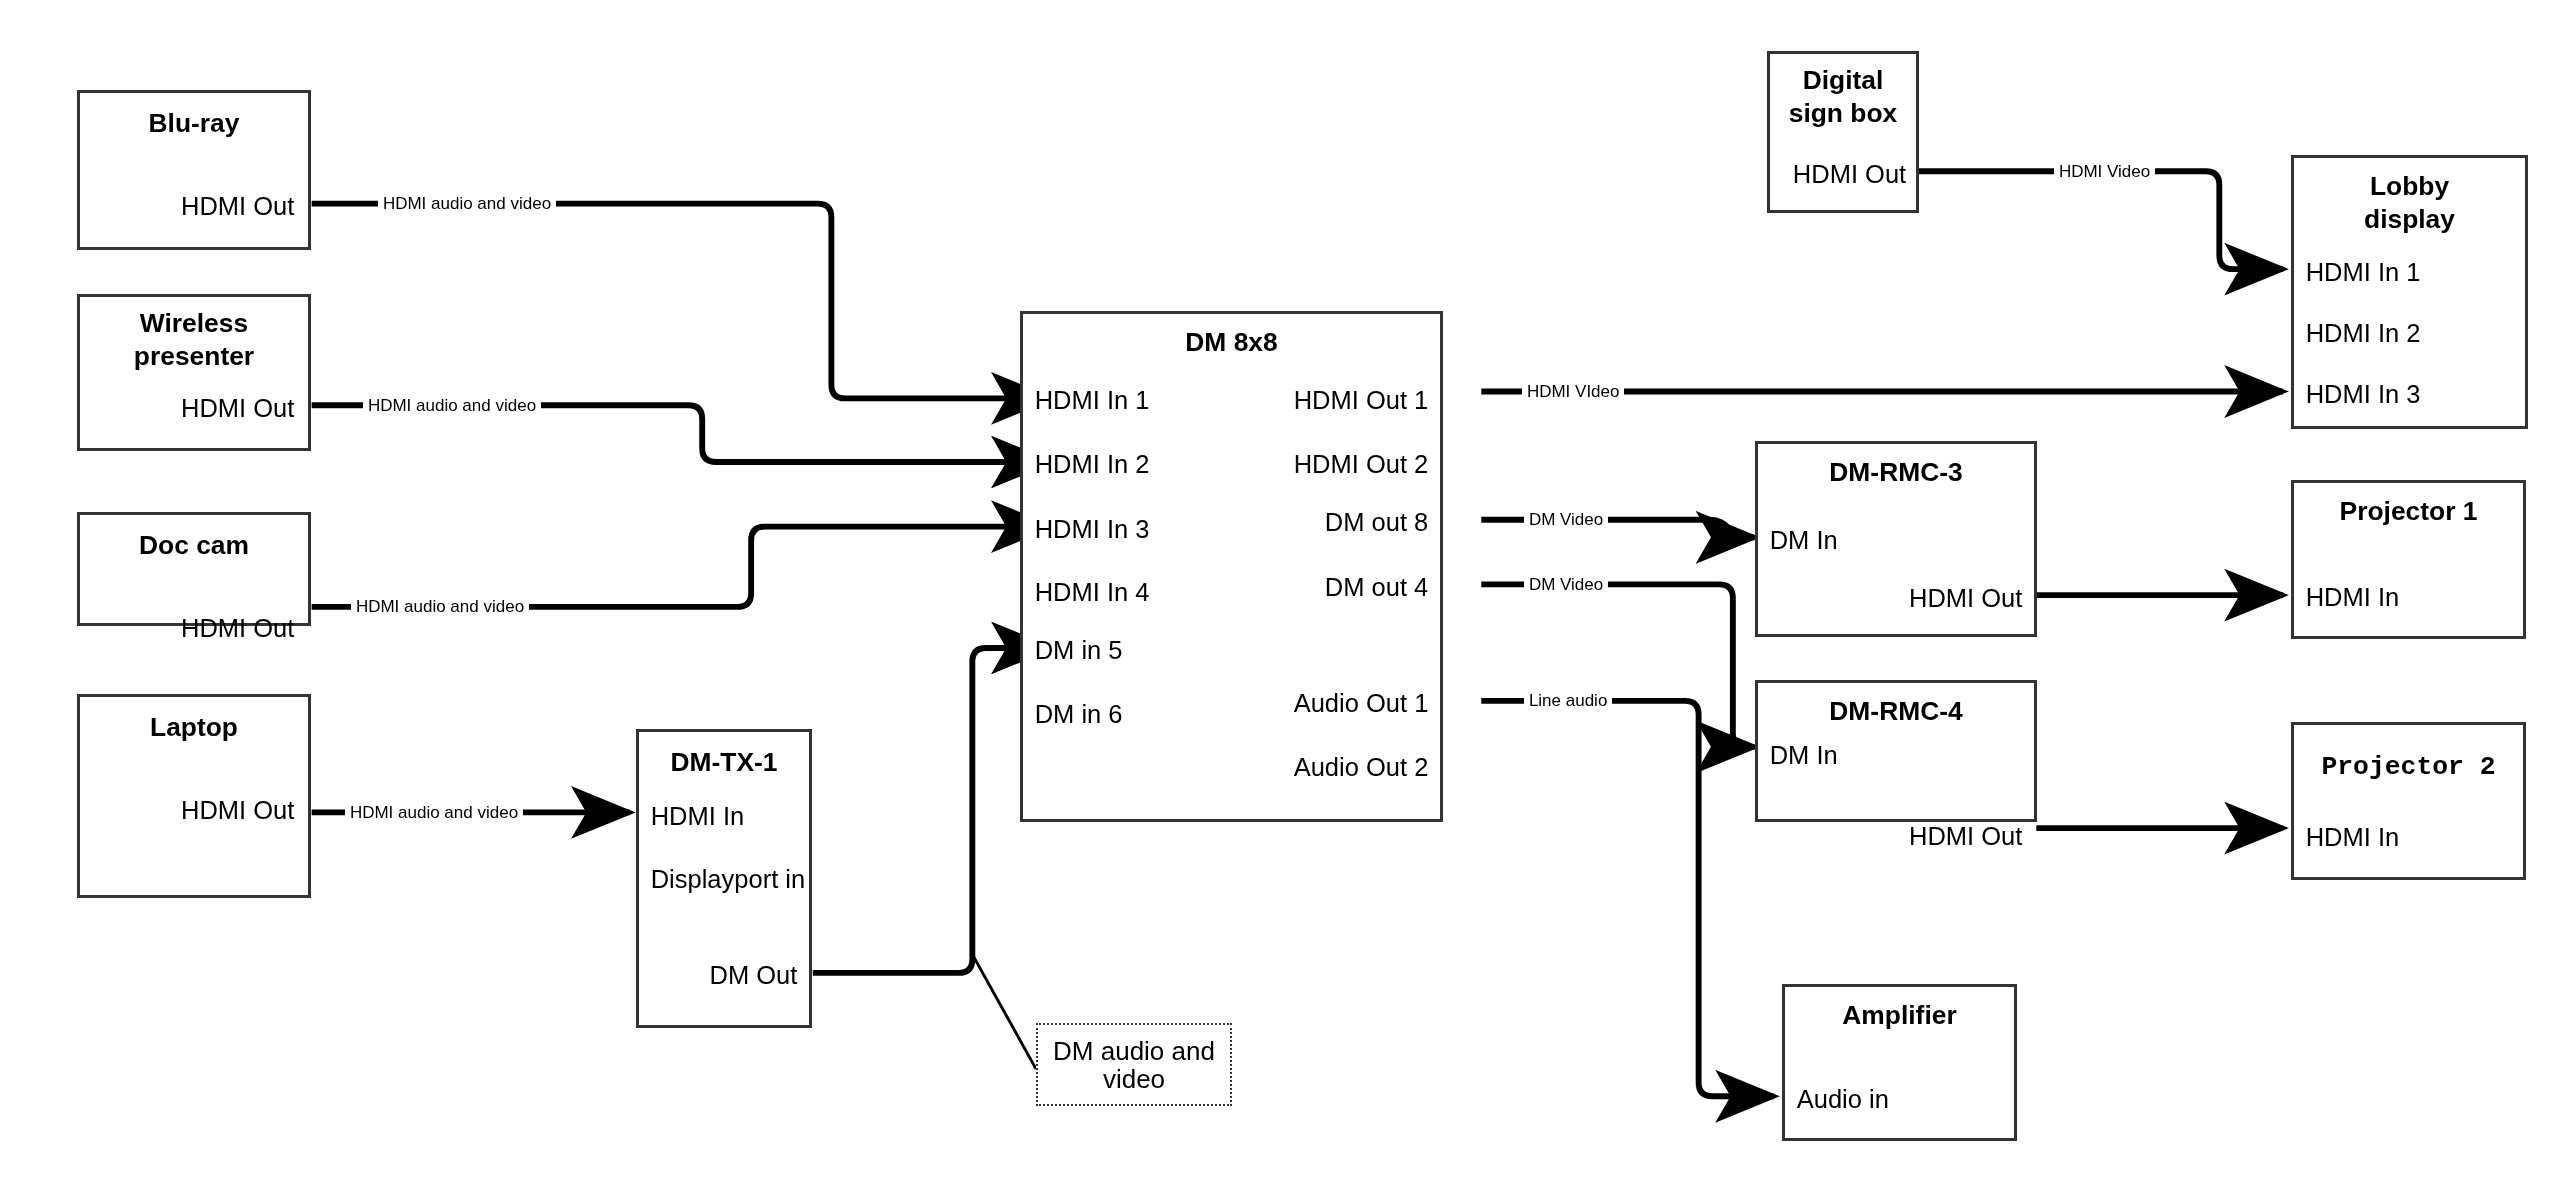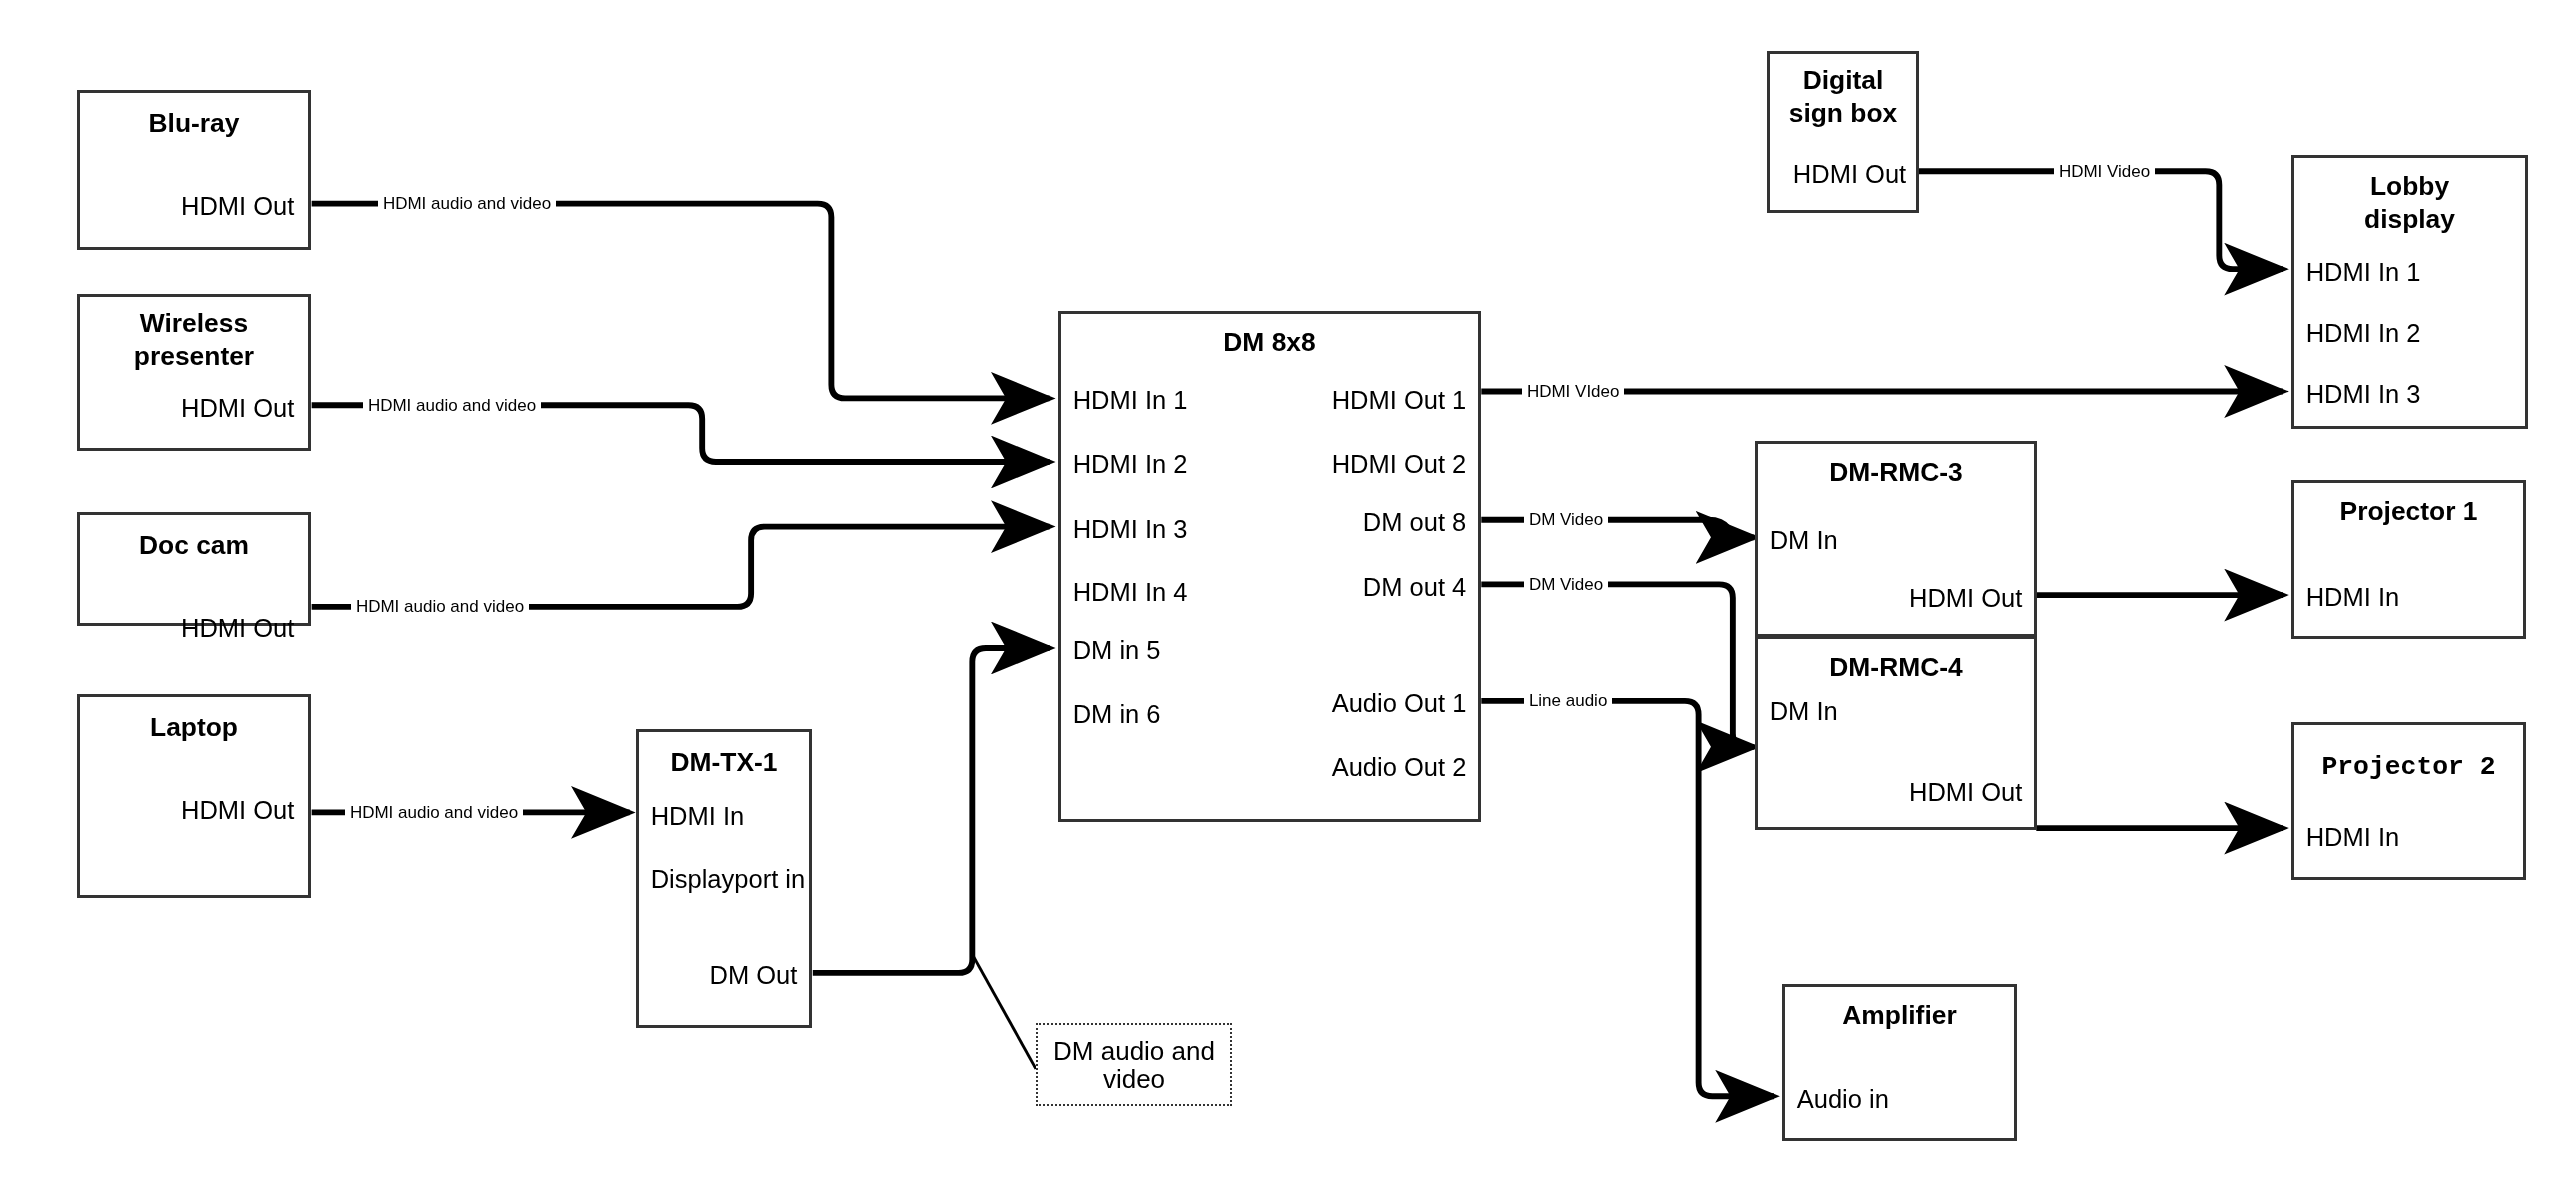--- a/index.html
+++ b/index.html
@@ -83,7 +83,7 @@
     <div class="port right abs" style="right:11.7px;top:228px;">DM Out</div>
   </div>
 
-  <div class="node" style="left:1058px;top:311px;width:423px;height:511px;">
+  <div class="node" style="left:1020px;top:311px;width:423px;height:511px;">
     <div class="title" style="margin-top:11.7px;">DM 8x8</div>
     <div class="port left abs" style="left:11.7px;top:71px;">HDMI In 1</div>
     <div class="port left abs" style="left:11.7px;top:135px;">HDMI In 2</div>

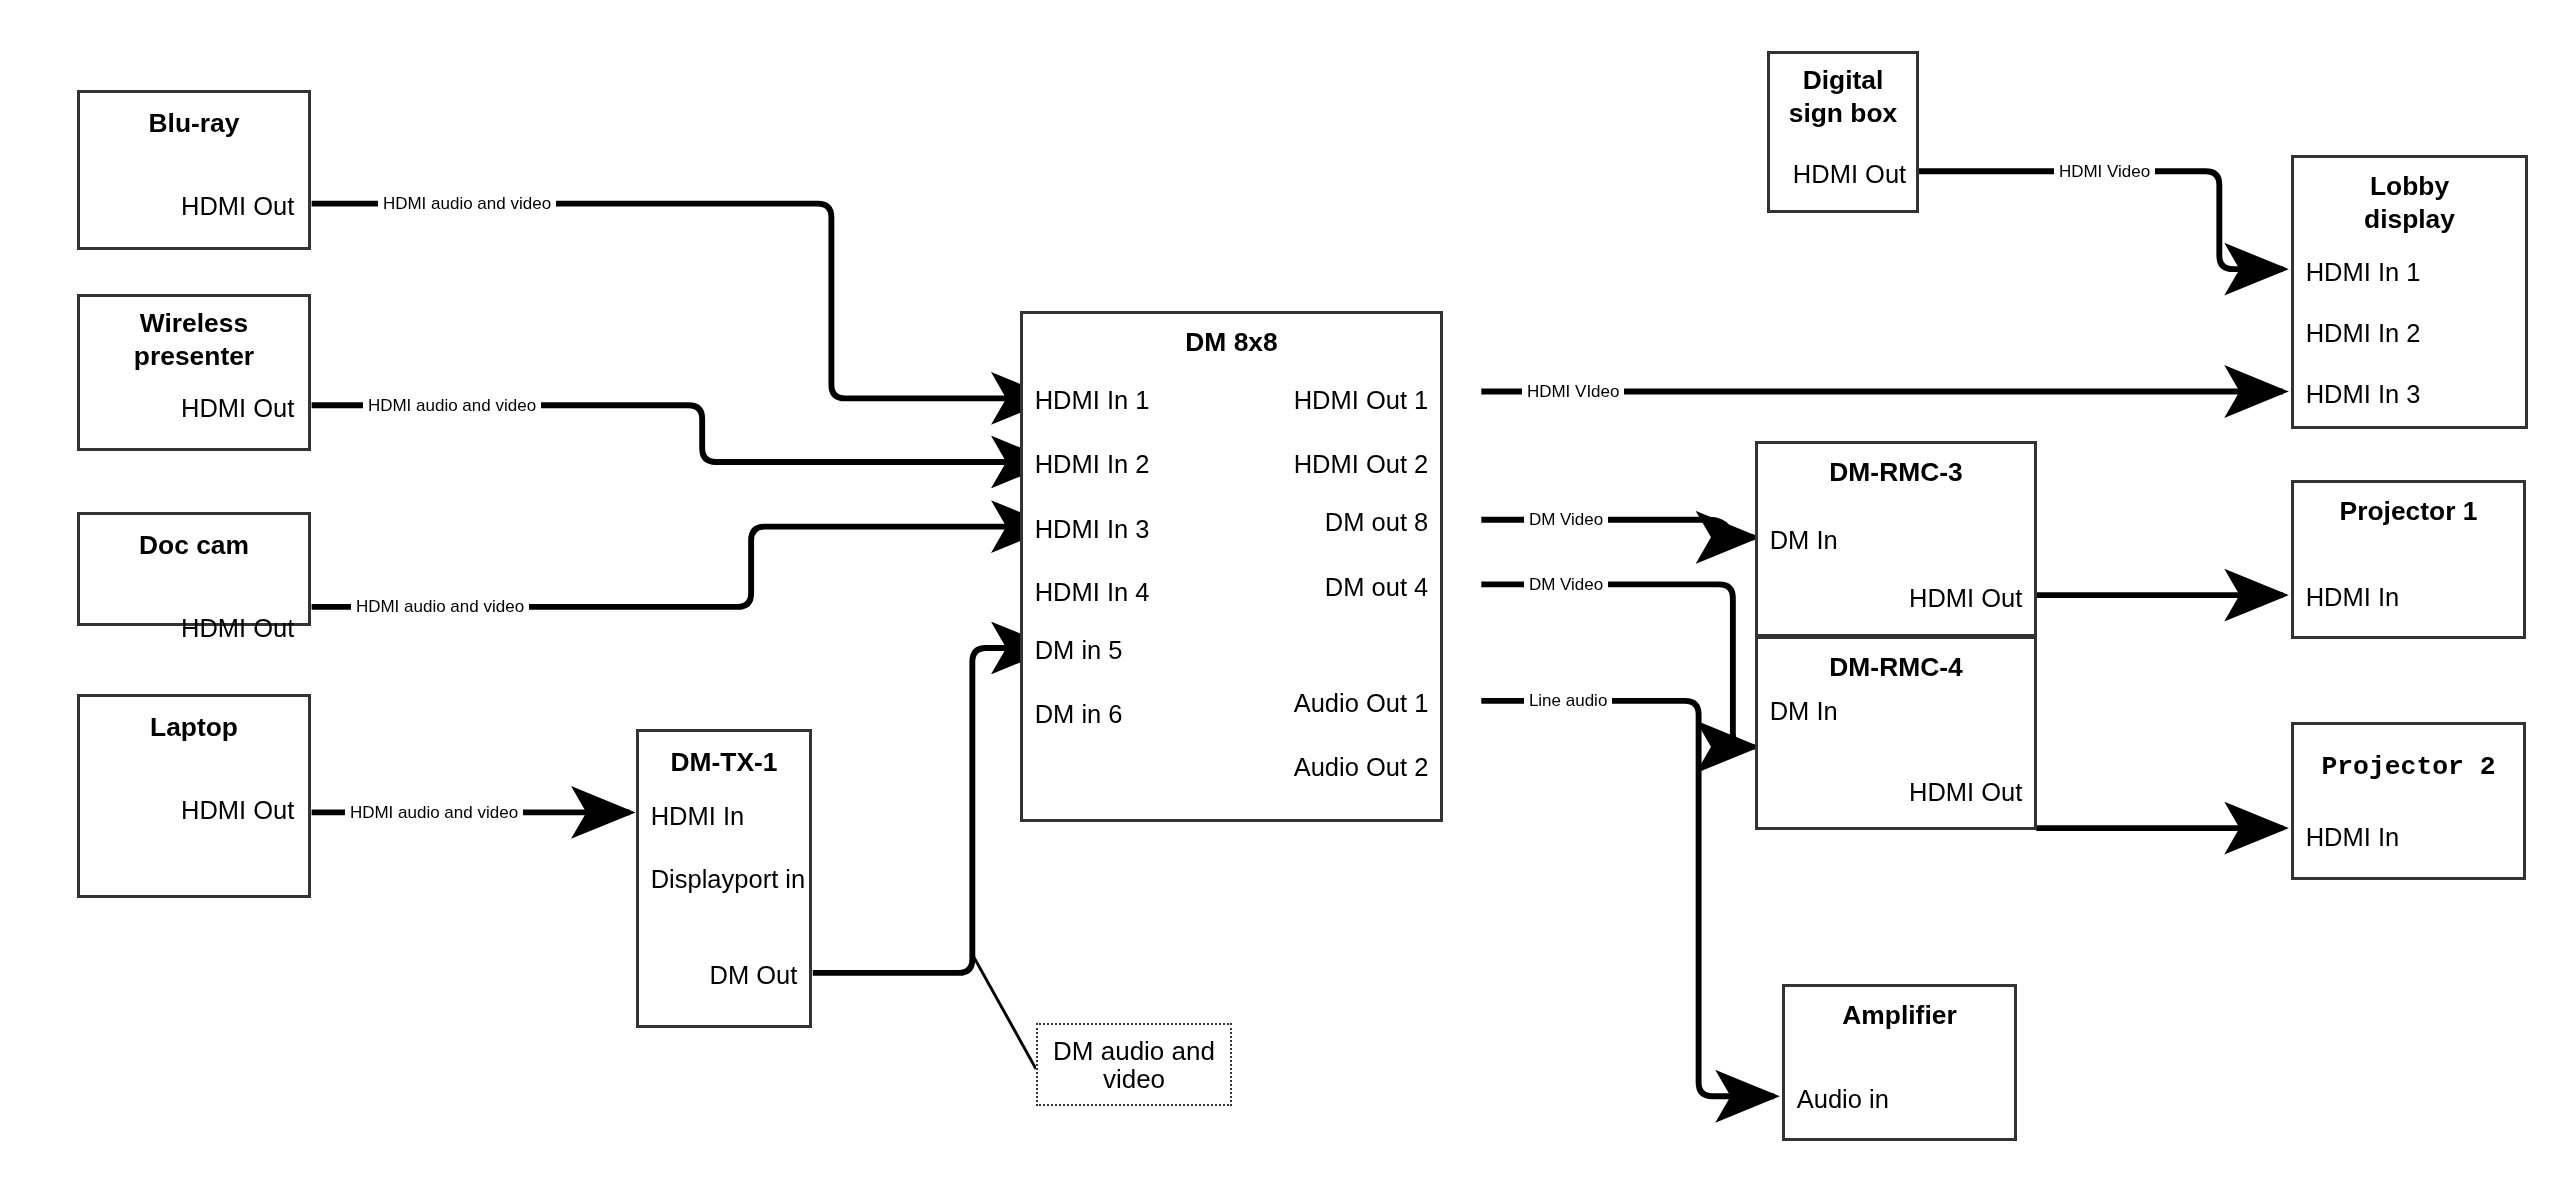--- a/index.html
+++ b/index.html
@@ -117,7 +117,7 @@
     <div class="port right abs" style="right:11.7px;top:139px;">HDMI Out</div>
   </div>
 
-  <div class="node" style="left:1755px;top:636px;width:282px;height:194px;">
+  <div class="node" style="left:1755px;top:680px;width:282px;height:142px;">
     <div class="title" style="margin-top:11.7px;">DM-RMC-4</div>
     <div class="port left abs" style="left:11.7px;top:57px;">DM In</div>
     <div class="port right abs" style="right:11.7px;top:138px;">HDMI Out</div>

